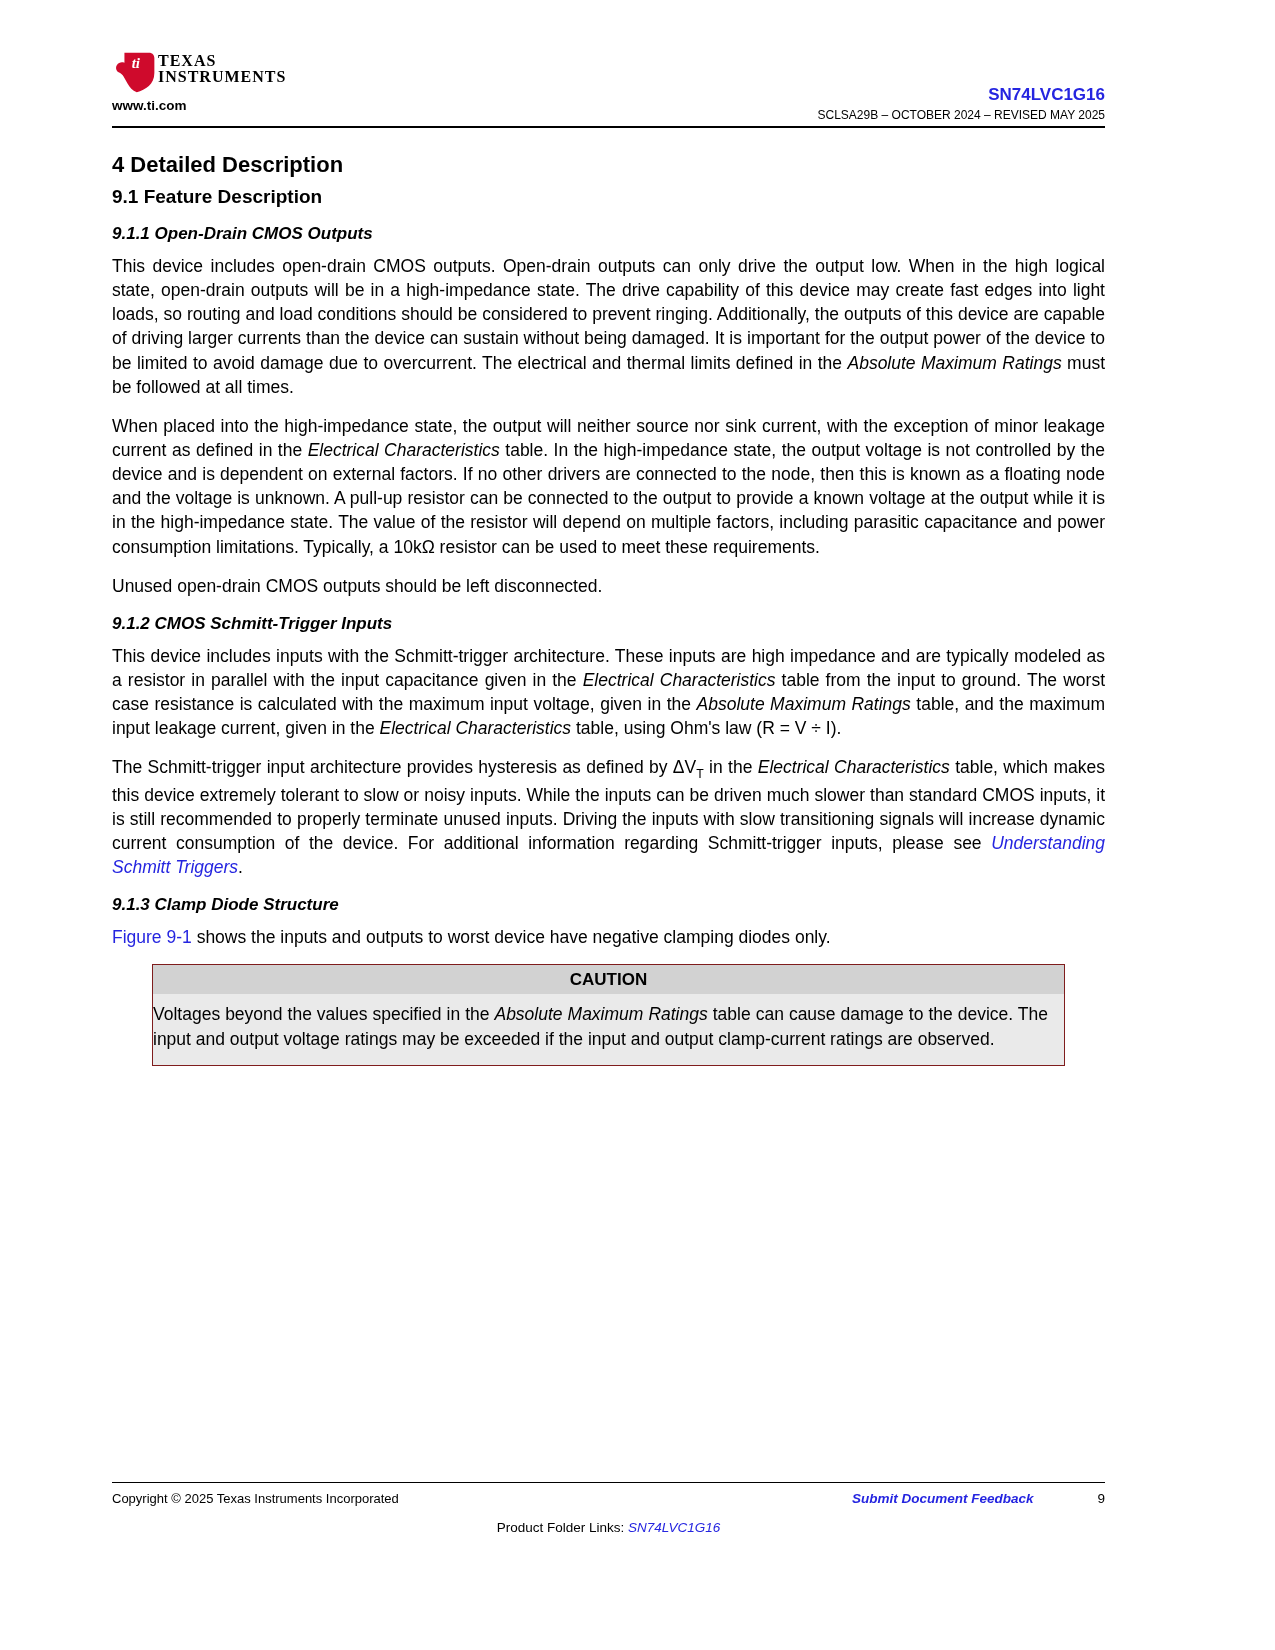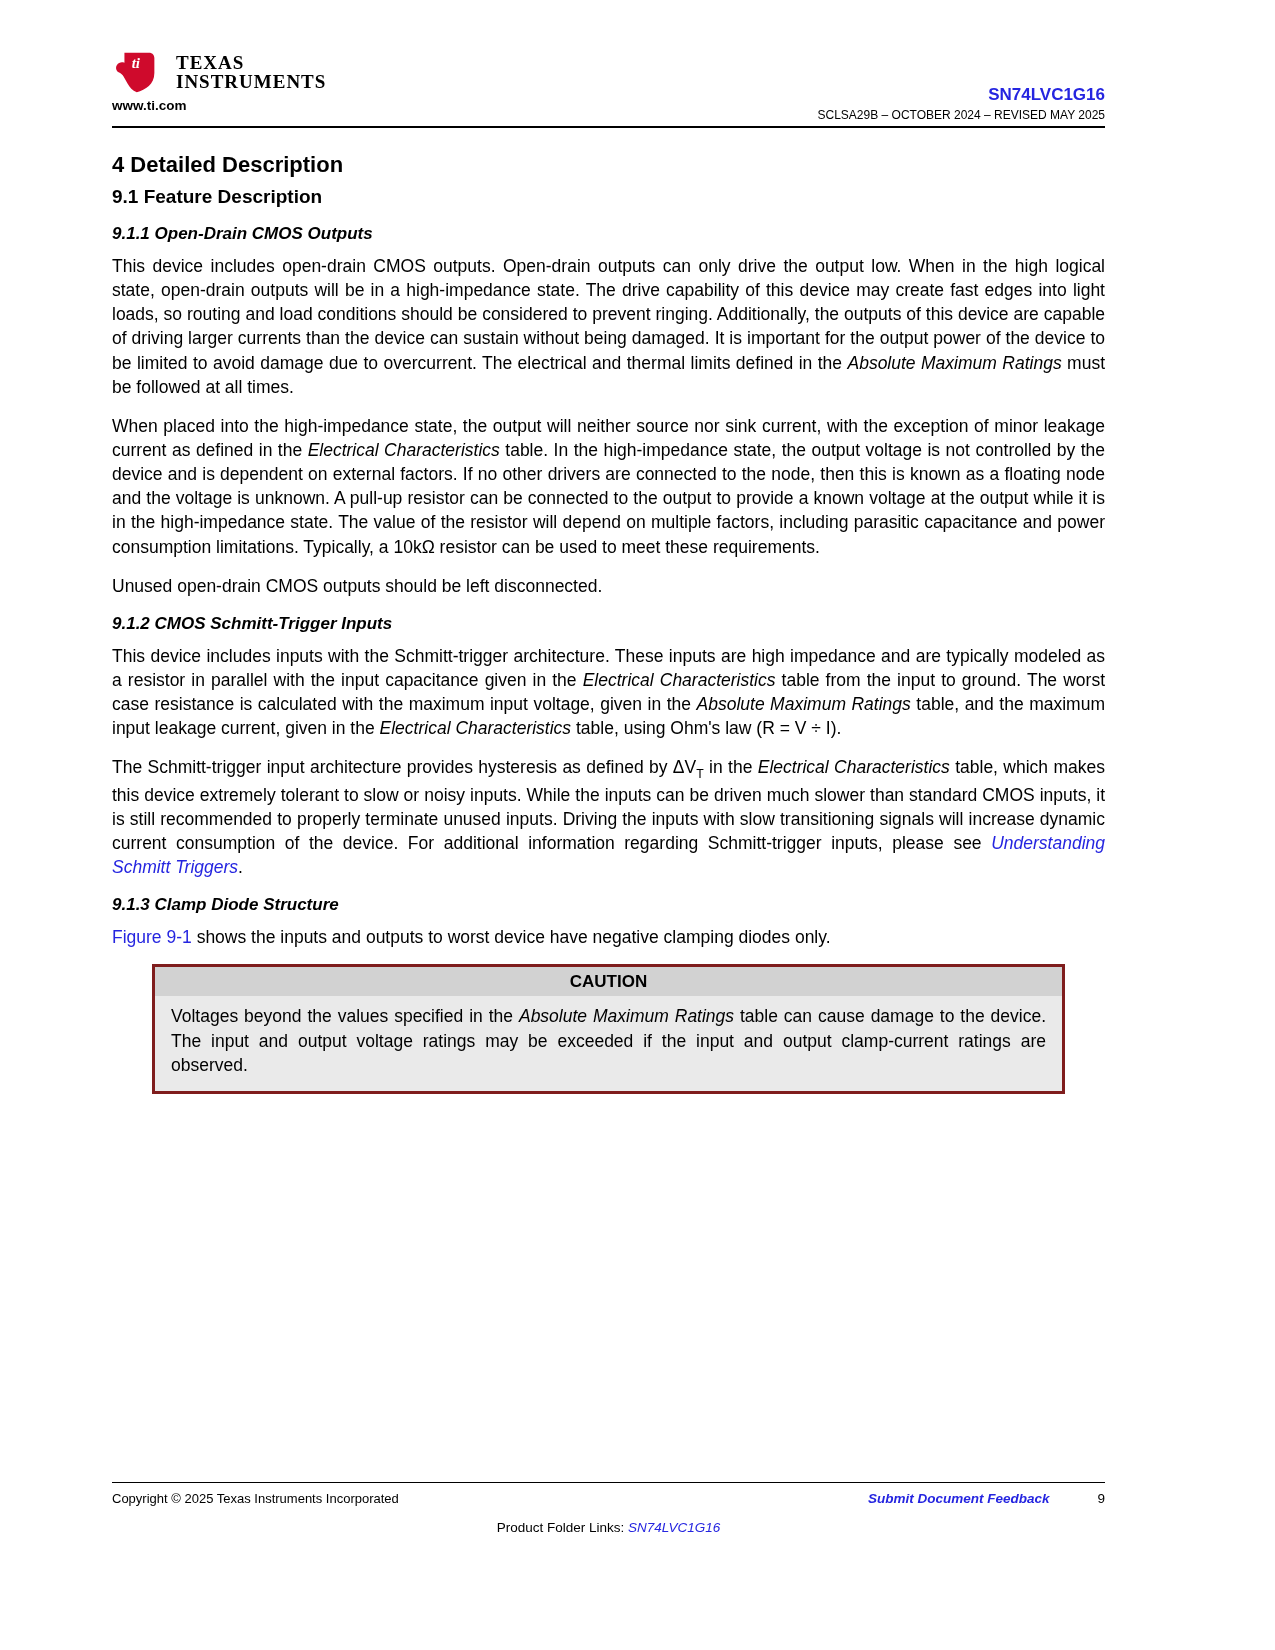--- a/index.html
+++ b/index.html
@@ -18,7 +18,7 @@
   .hdr-left { position:absolute; left:0; top:0; }
   .logo-row { display:flex; align-items:flex-start; }
   .ti-bug { width:46px; height:44px; flex:0 0 auto; }
-  .wordmark { font-family:"Liberation Serif", serif; font-weight:bold; letter-spacing:1px; line-height:1.02; font-size:19px; padding-top:3px;margin-left:18px; }
+  .wordmark { font-family:"Liberation Serif", serif; font-weight:bold; letter-spacing:1px; line-height:1.02; font-size:16px; padding-top:3px; }
   .website { font-weight:bold; font-size:13.5px; margin-top:4px; }
   .hdr-right { position:absolute; right:0; bottom:2px; text-align:right; }
   .partnum { color:#2525e0; font-weight:bold; font-size:17px; margin-bottom:3px; }

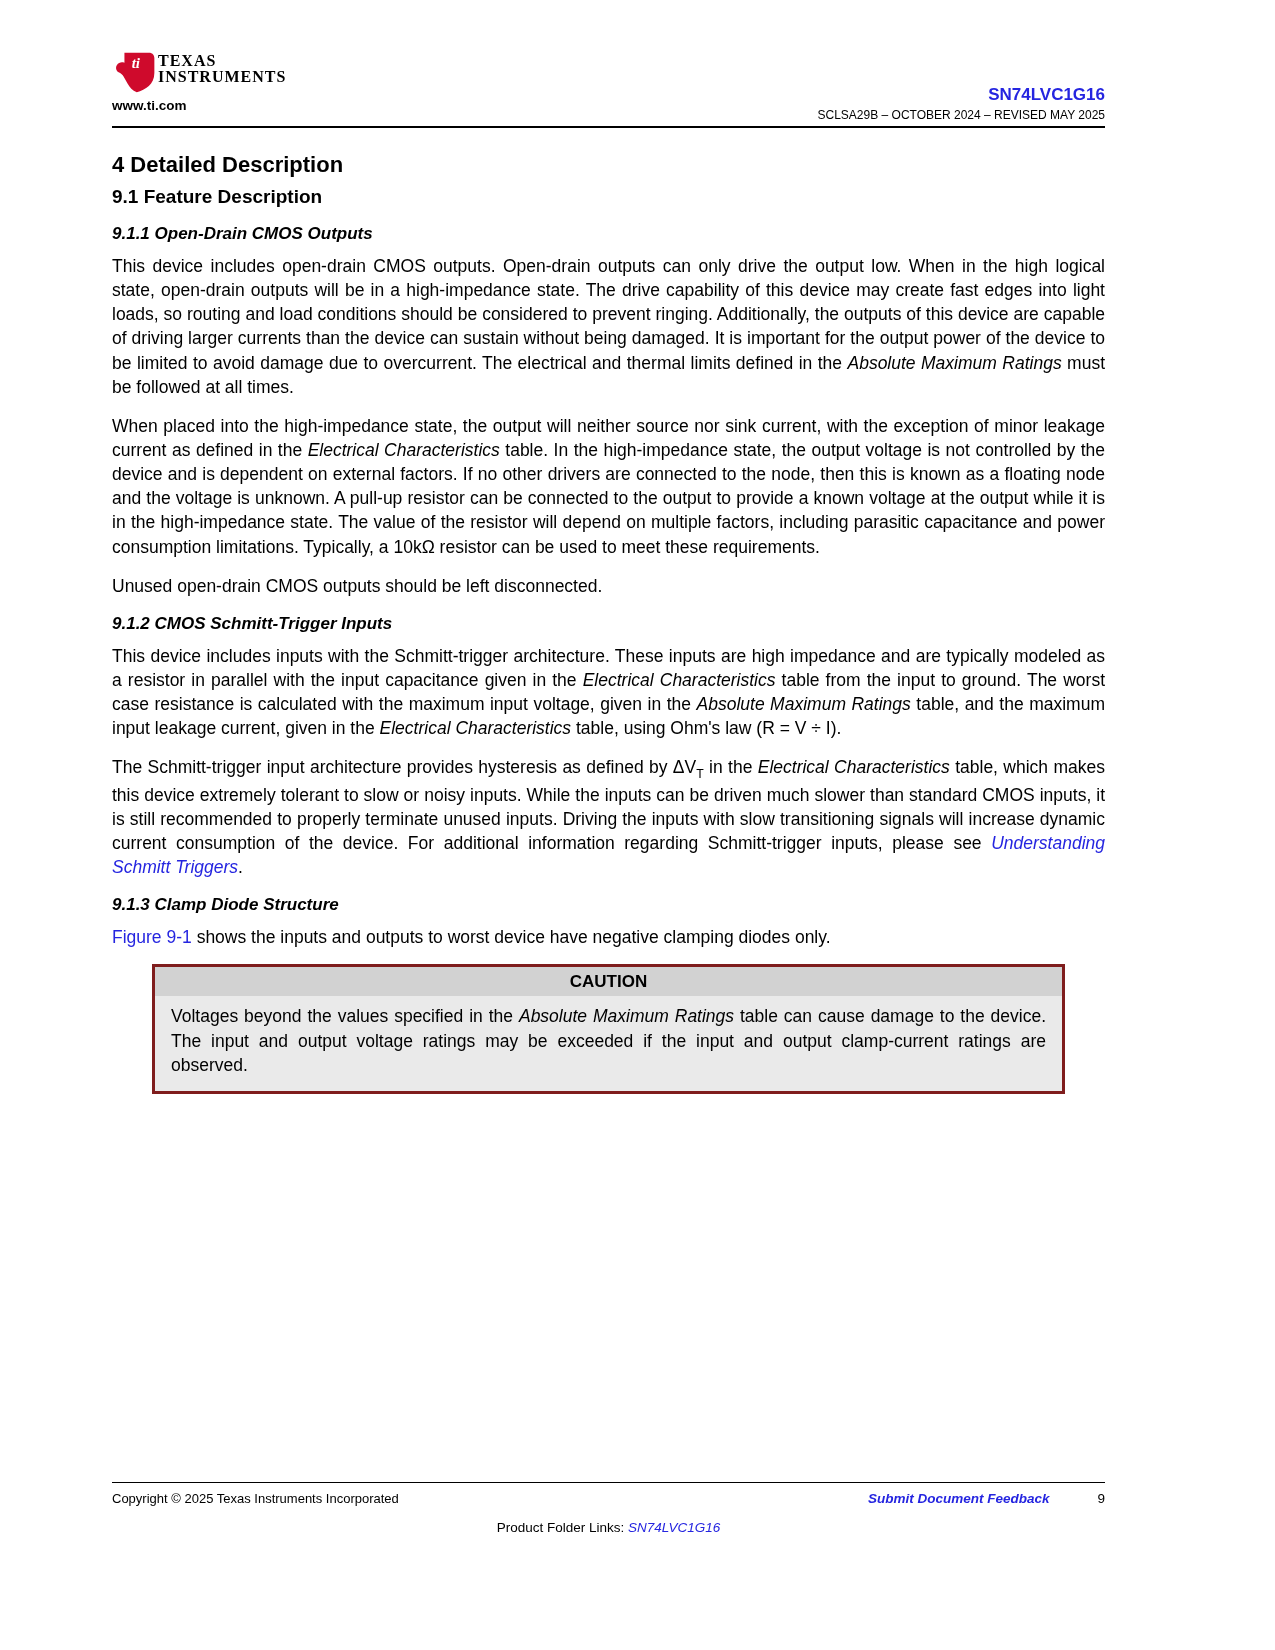--- a/index.html
+++ b/index.html
@@ -36,7 +36,7 @@
   
   .caution {
     margin: 14px 40px 0 40px;
-    border: 3px solid #7f1d1d;
+    border: 1px solid #7f1d1d;
     background: #eaeaea;
   }
   .caution-title {

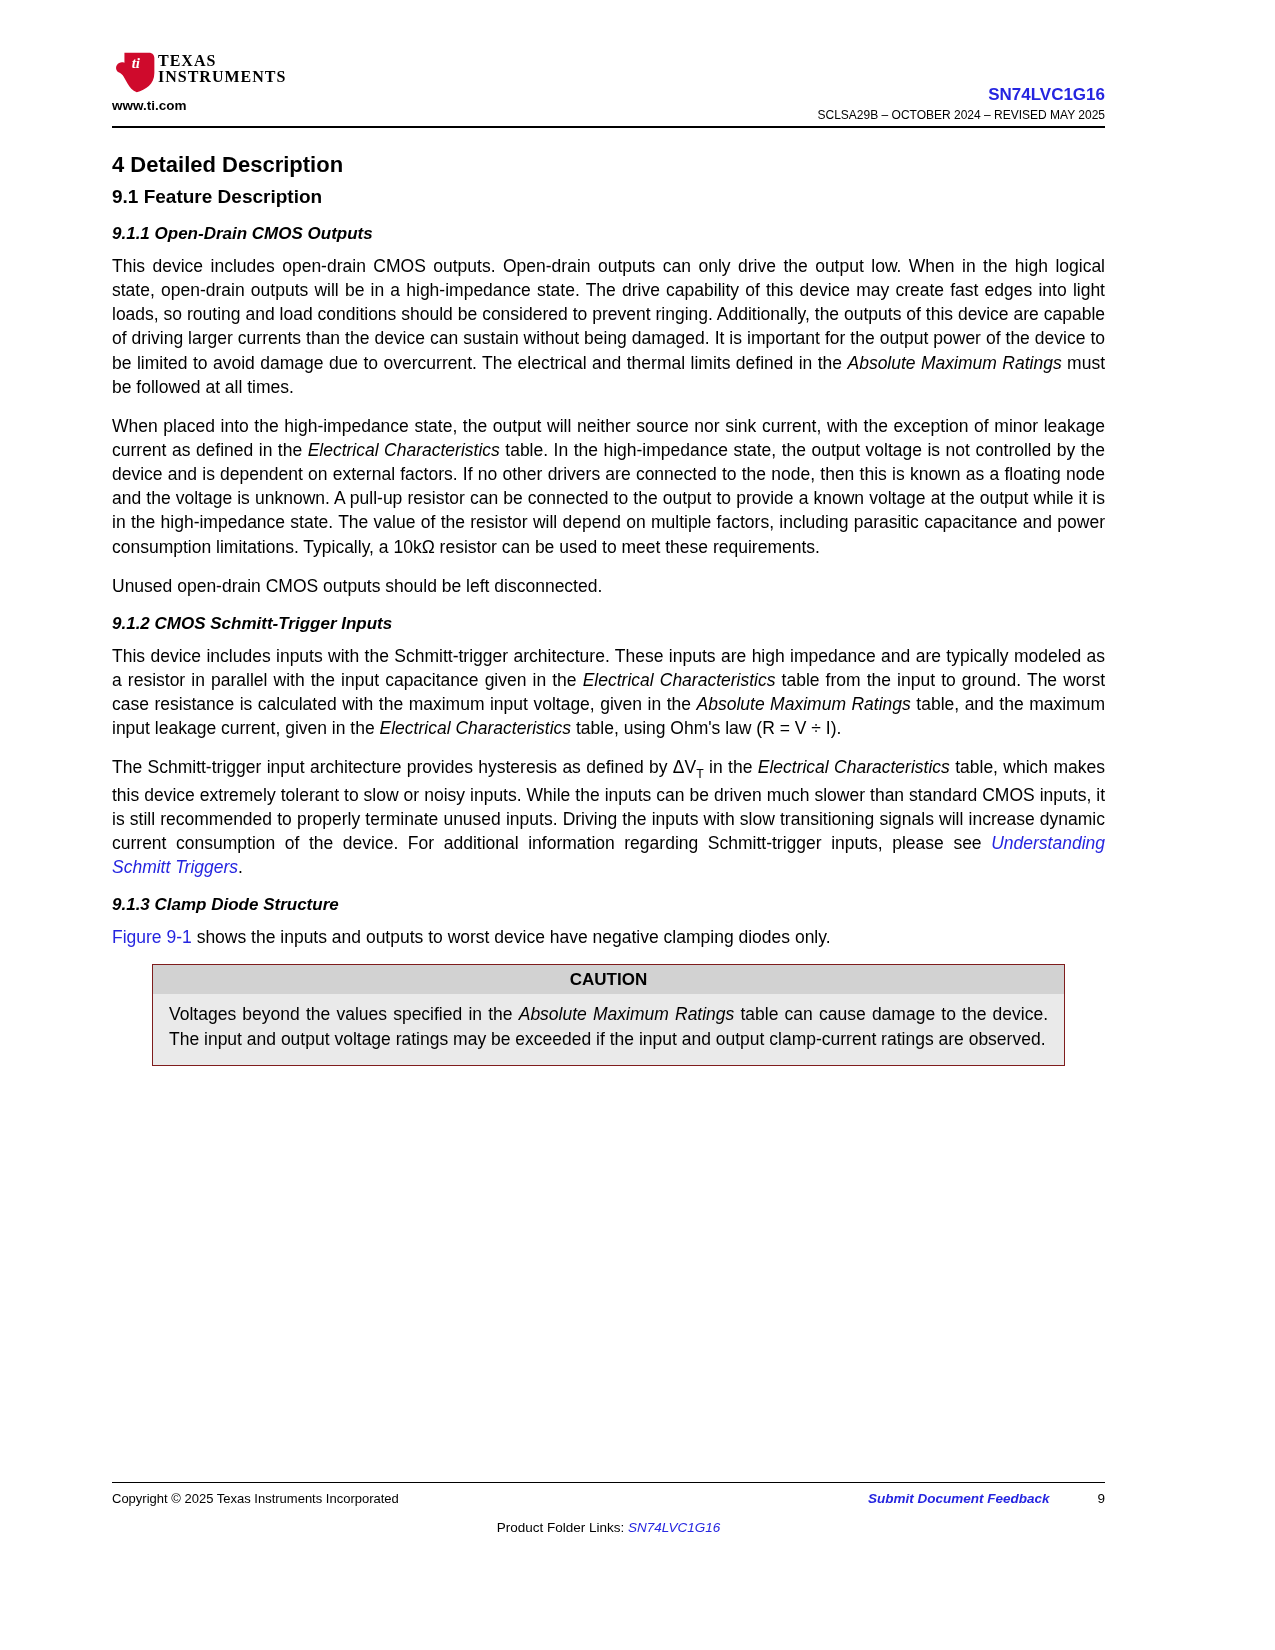--- a/index.html
+++ b/index.html
@@ -48,7 +48,7 @@
   }
   .caution-body {
     font-size:17.5px; line-height:1.38; text-align:justify;
-    padding: 8px 16px 14px 16px;
+    padding: 8px 16px 14px 0;
   }
   
   .ftr { position:absolute; left:112px; right:170px; top:1482px; }

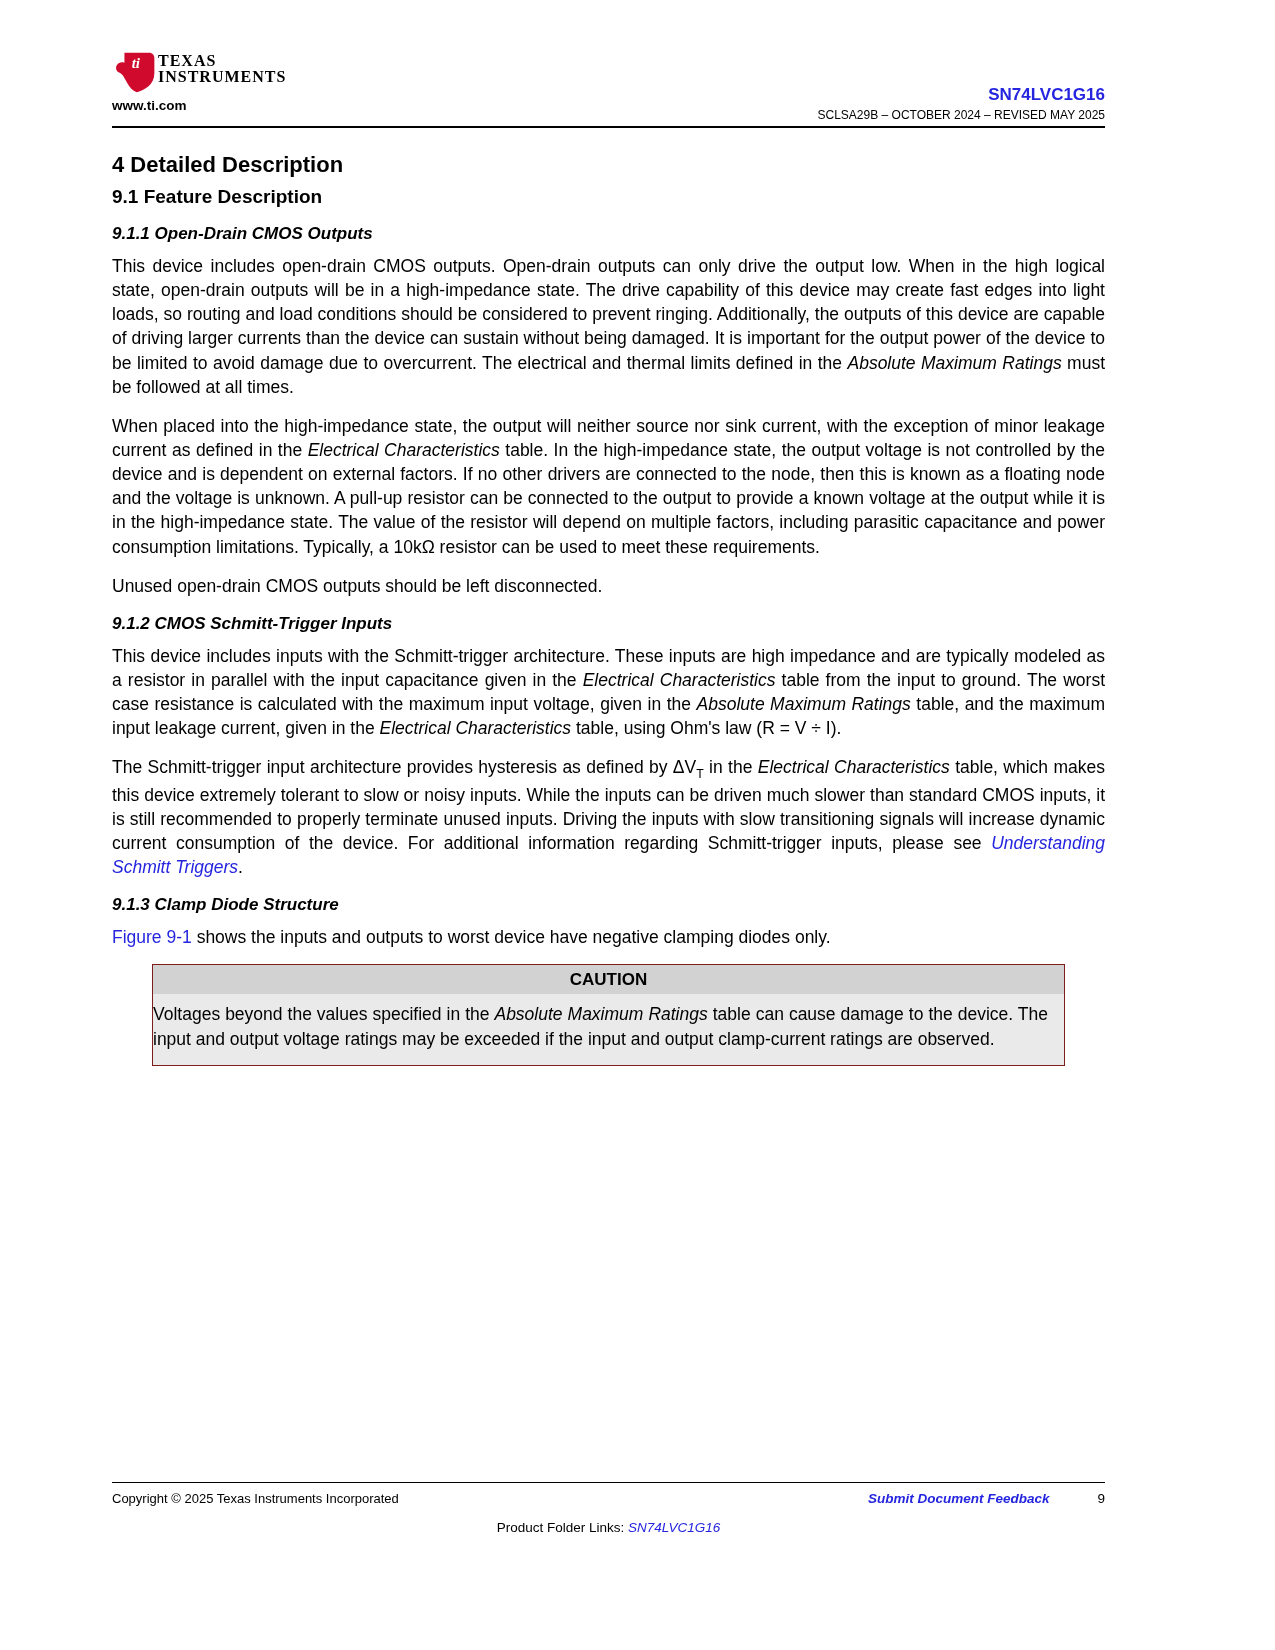--- a/index.html
+++ b/index.html
@@ -54,7 +54,7 @@
   .ftr { position:absolute; left:112px; right:170px; top:1482px; }
   .ftr-rule { border:none; border-top:1.5px solid #000; margin:0 0 8px 0; }
   .ftr-row { display:flex; justify-content:space-between; align-items:baseline; font-size:13px;text-align:right; }
-  .ftr-right { display:flex; align-items:baseline; gap:48px; }
+  .ftr-right { display:flex; align-items:baseline; gap:64px; }
   .ftr-feedback { color:#2525e0; font-style:italic; font-weight:bold; font-size:13.5px; cursor:pointer; text-decoration:none; }
   .ftr-page { font-size:13.5px; }
   .ftr-product { text-align:center; font-size:13.5px; margin-top:14px; }

